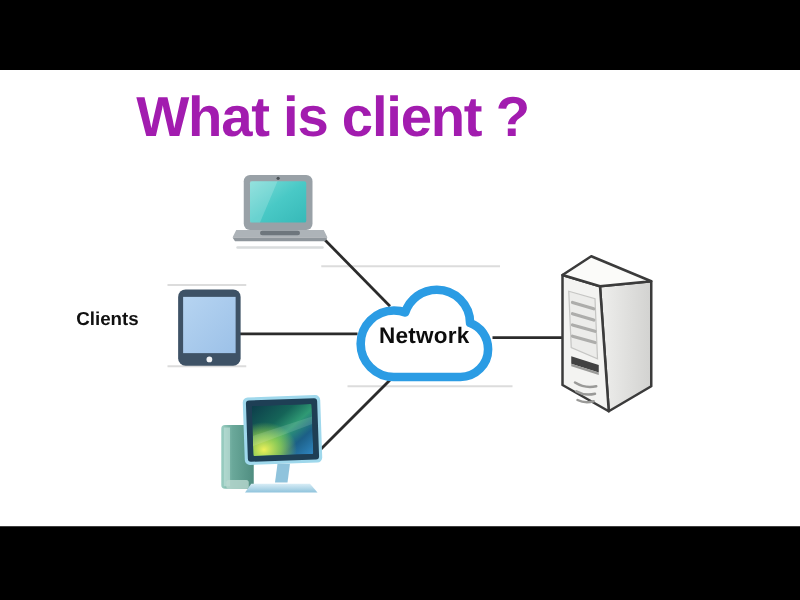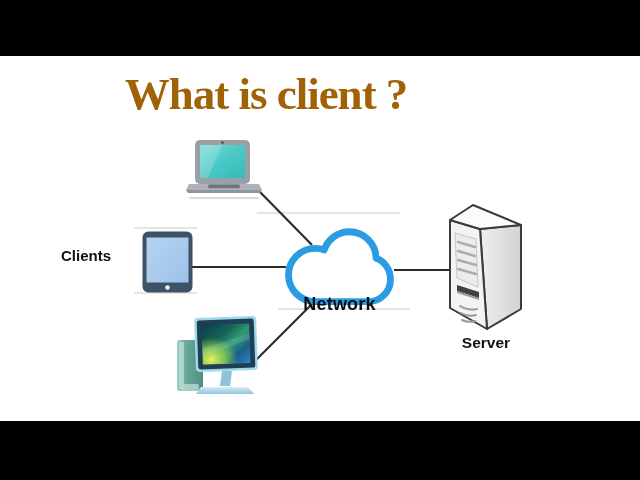--- a/index.html
+++ b/index.html
@@ -13,8 +13,8 @@
   #title{
     position:absolute;top:64px;left:0;width:532px;height:60px;
     text-align:center;line-height:60px;
-    font-family:Liberation Serif, serif;
-    font-weight:bold;font-size:45px;letter-spacing:-1px;color:#a16207;
+    font-family:Liberation Sans, sans-serif;
+    font-weight:bold;font-size:45px;letter-spacing:-1px;color:#a21caf;
     white-space:nowrap;
   }
   .node{position:absolute;}

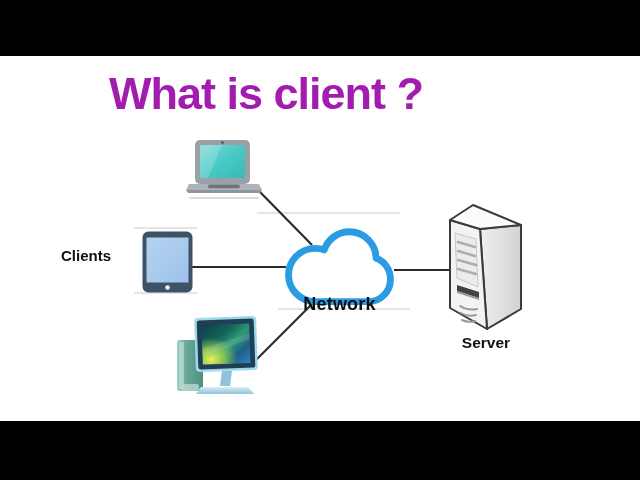--- a/index.html
+++ b/index.html
@@ -29,7 +29,7 @@
   }
   #network-label{
     position:absolute;left:284px;top:258px;width:111px;text-align:center;
-    font-size:18px;font-weight:bold;color:#0d0d0d;letter-spacing:0.2px;margin-top:36px;
+    font-size:18px;font-weight:bold;color:#0d0d0d;letter-spacing:0.2px;
   }
   #server-label{
     position:absolute;left:448px;top:334px;width:76px;text-align:center;

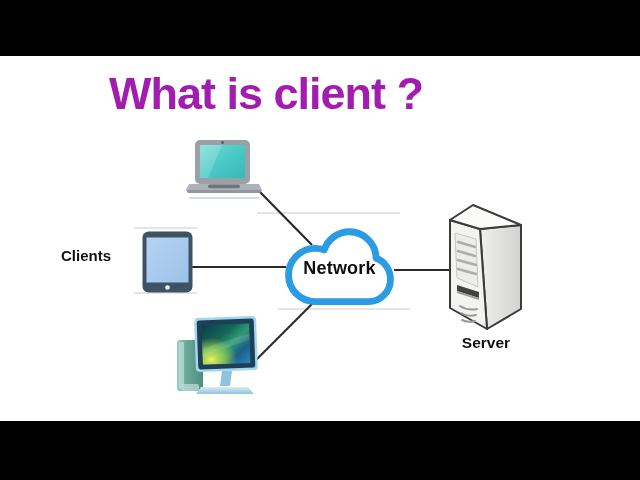--- a/index.html
+++ b/index.html
@@ -180,7 +180,6 @@
       </g>
     </svg>
   </div>
-  <div id="server-label">Server</div>
 
 </div>
 

